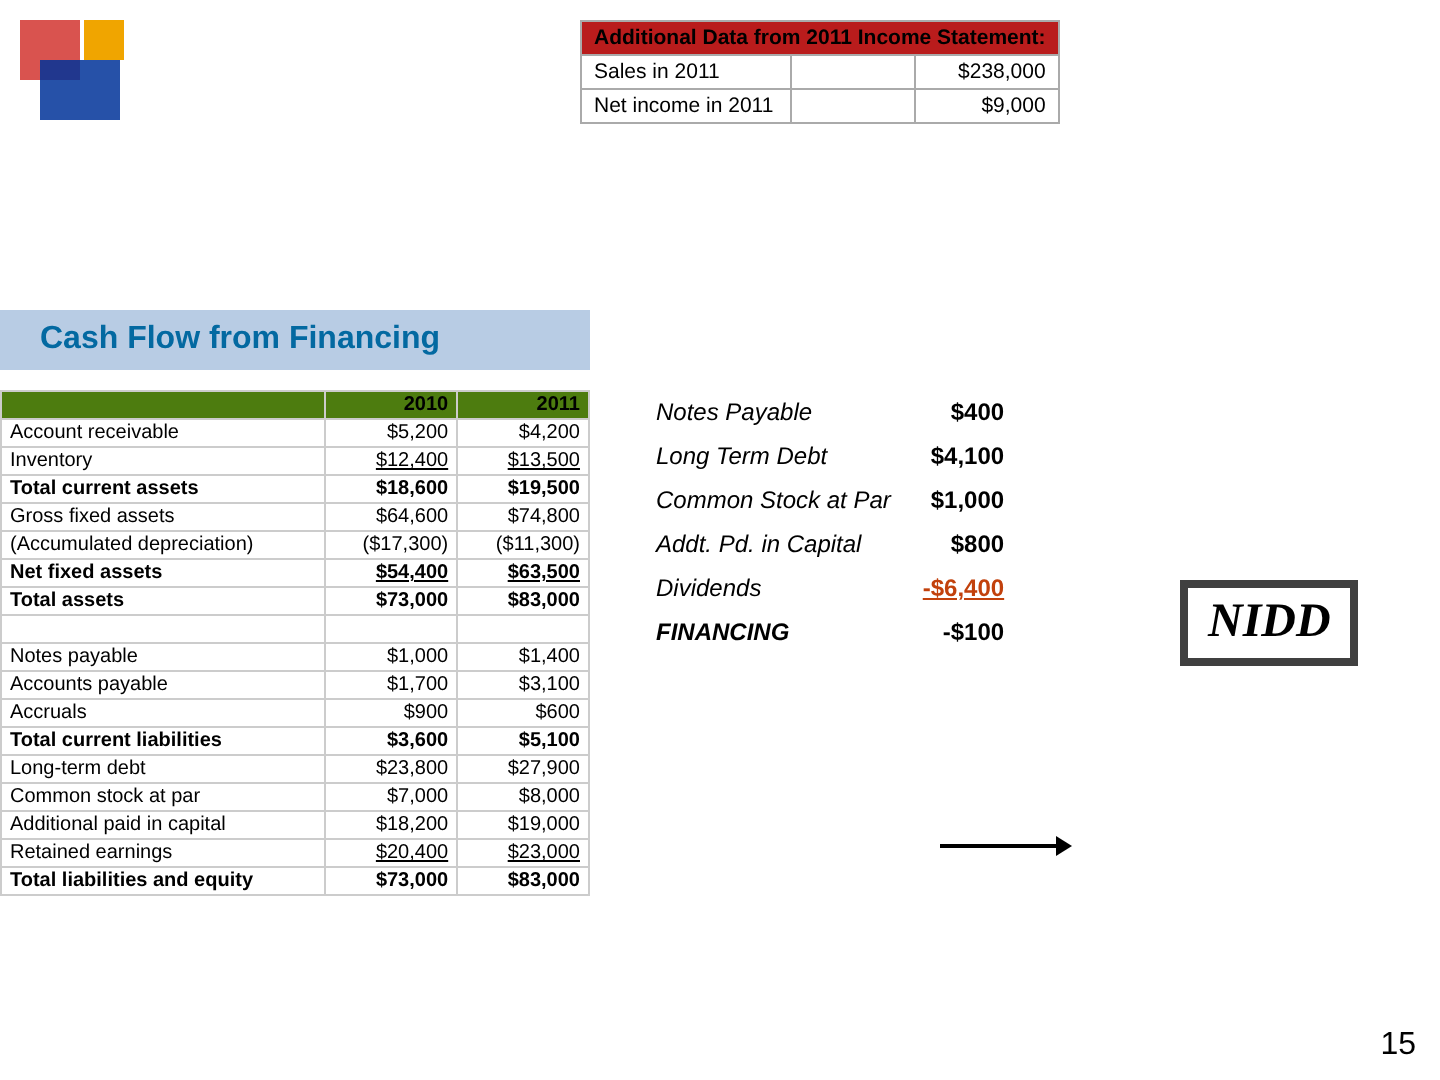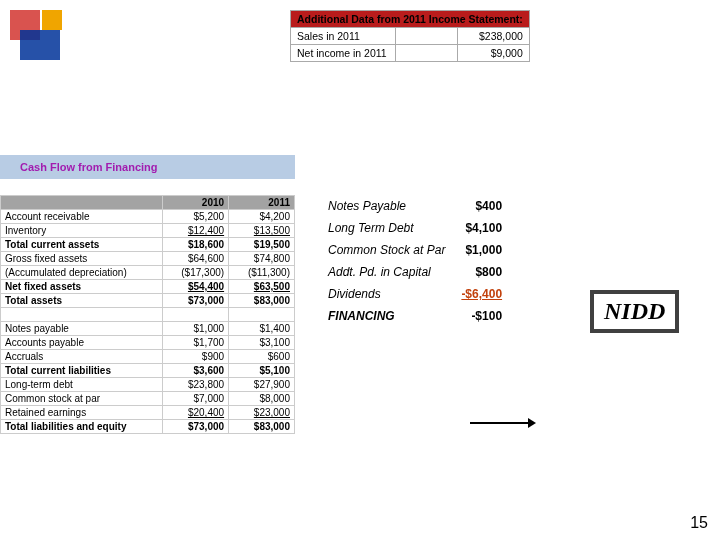--- a/index.html
+++ b/index.html
@@ -72,9 +72,9 @@
       left: 0px;
       background: #b8cce4;
       padding: 6px 20px;
-      font-size: 11px;
-      font-weight: bold;
-      color: #a21caf;
+      font-size: 16px;
+      font-weight: bold;
+      color: #0369a1;
       width: 295px;
     }
 

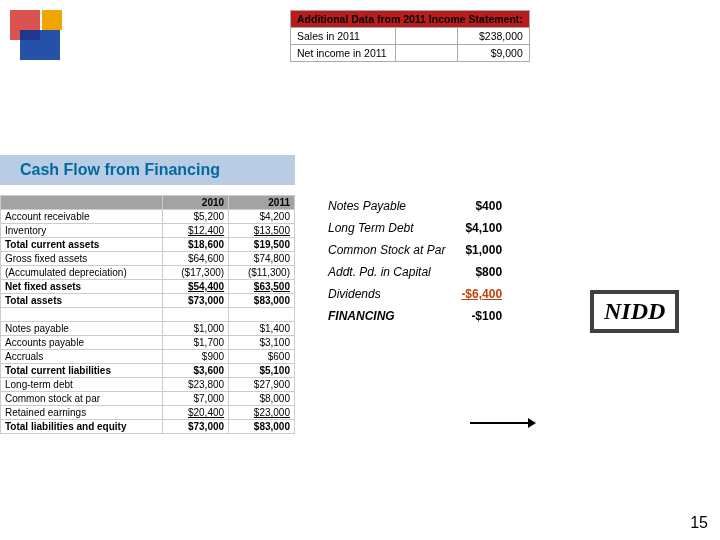--- a/index.html
+++ b/index.html
@@ -100,7 +100,7 @@
     }
     .balance-table .header-row td {
       font-weight: bold;
-      background: #a3a3a3;
+      background: #4d7c0f;
     }
     .balance-table .bold-row td {
       font-weight: bold;

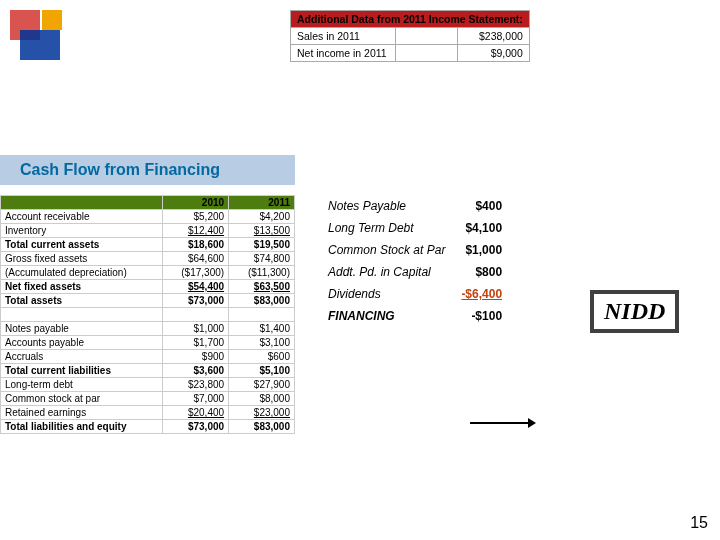--- a/index.html
+++ b/index.html
@@ -287,6 +287,11 @@
     <td class="col-year">$8,000</td>
   </tr>
   <tr>
+    <td class="col-label">Additional paid in capital</td>
+    <td class="col-year">$18,200</td>
+    <td class="col-year">$19,000</td>
+  </tr>
+  <tr>
     <td class="col-label">Retained earnings</td>
     <td class="col-year underline-val">$20,400</td>
     <td class="col-year underline-val">$23,000</td>

